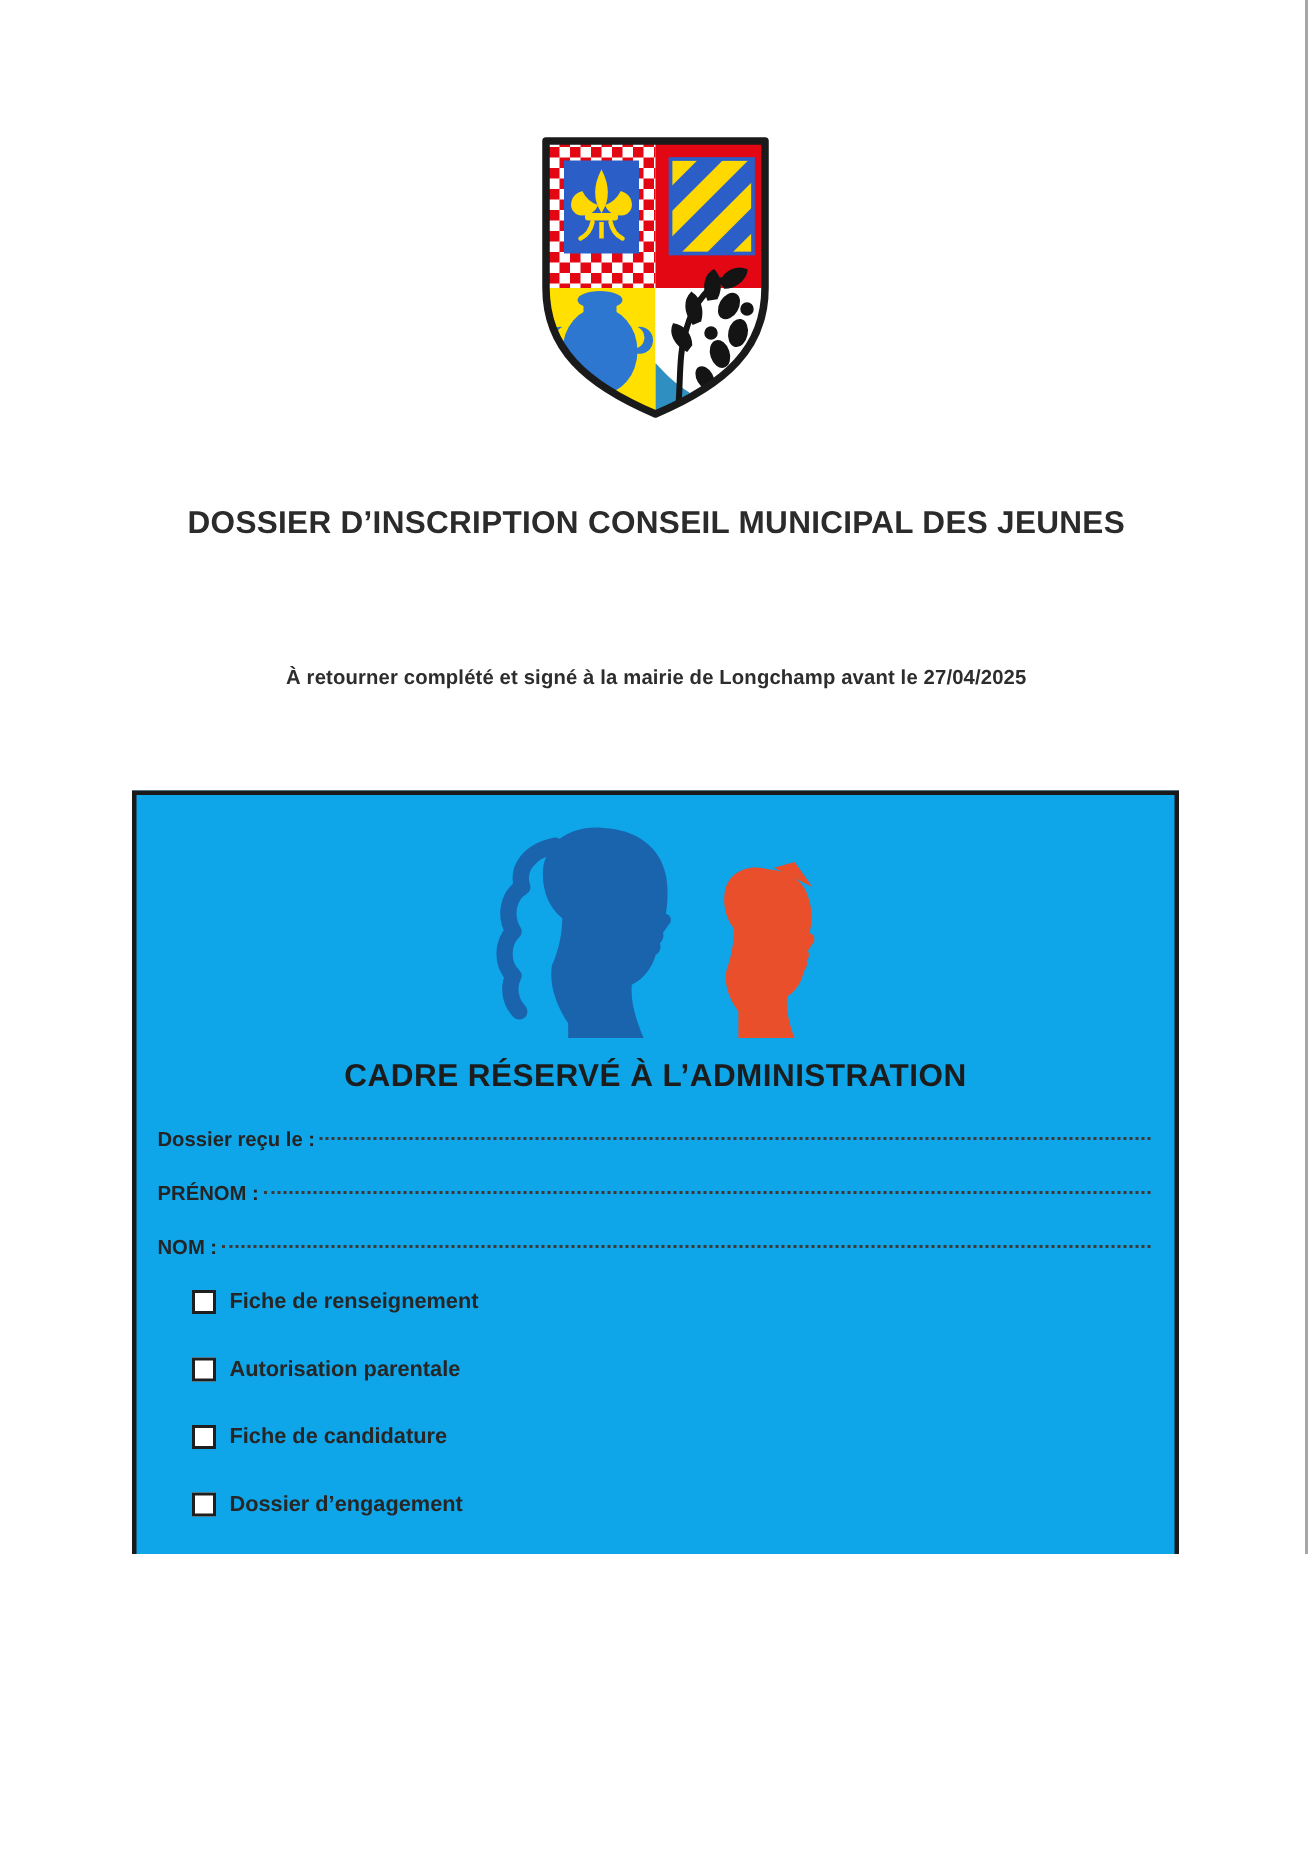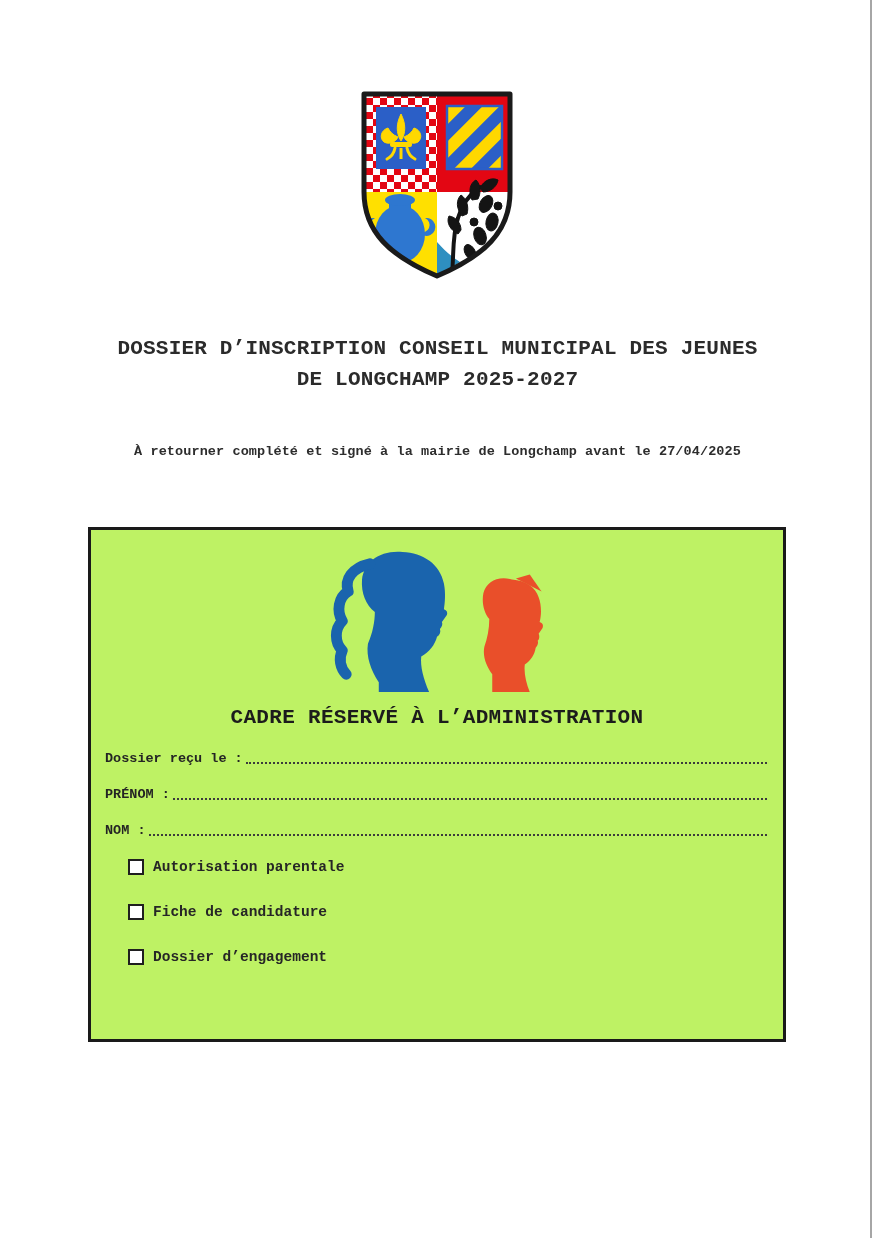--- a/index.html
+++ b/index.html
@@ -4,8 +4,8 @@
 <style>
   html,body { margin:0; padding:0; background:#ffffff; }
   #page {
-    position:relative; width:875px; height:1238px; background:#ffffff;
-    font-family:Liberation Mono, monospace; overflow:hidden;
+    position:relative; width:875px; height:1036px; background:#ffffff;
+    font-family:Liberation Sans, sans-serif; overflow:hidden;
   }
   .coat { position:absolute; left:352px; top:84px; width:170px; height:200px; }
   .doc-title {

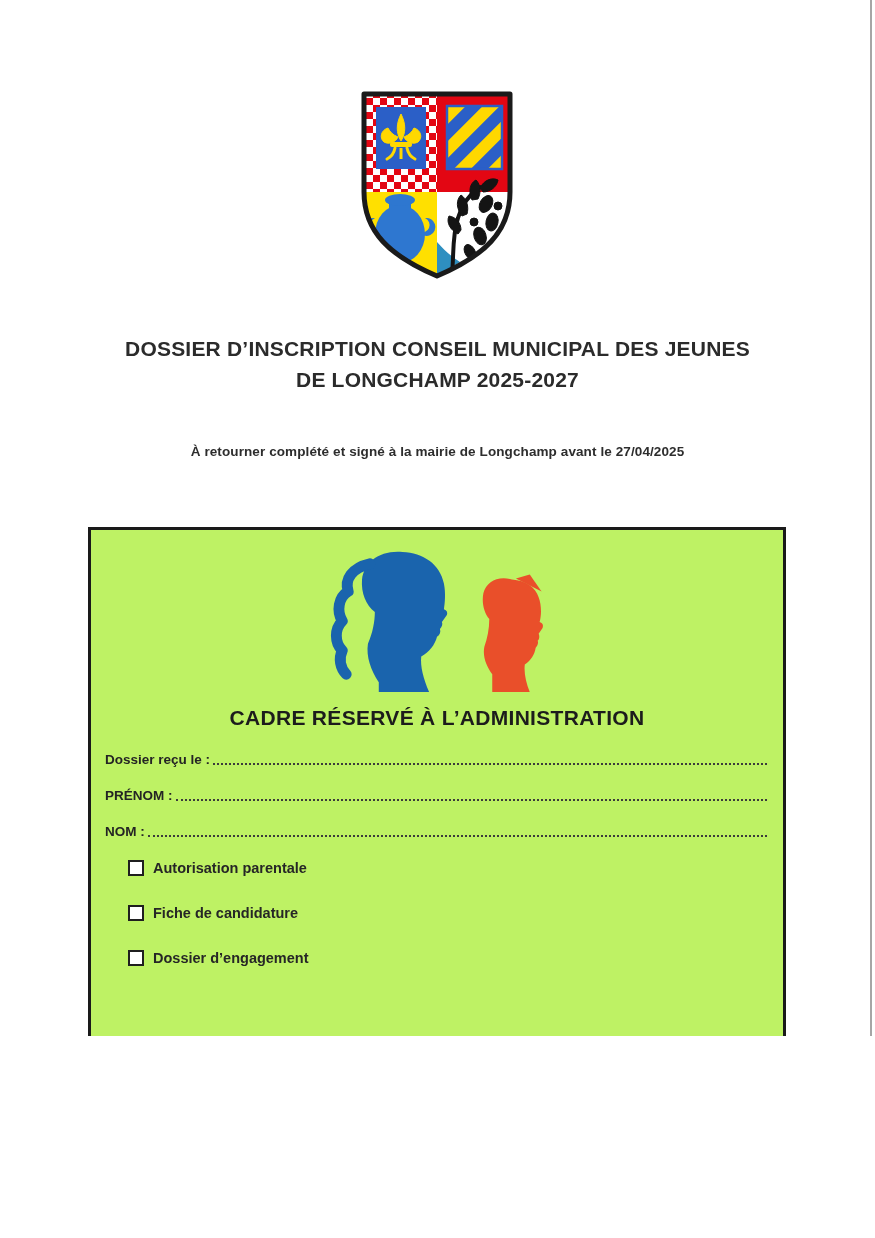--- a/index.html
+++ b/index.html
@@ -114,7 +114,6 @@
 
   <div class="doc-title">
     <div>DOSSIER D’INSCRIPTION CONSEIL MUNICIPAL DES JEUNES</div>
-    <div>DE LONGCHAMP 2025-2027</div>
   </div>
 
   <div class="return-note">À retourner complété et signé à la mairie de Longchamp avant le 27/04/2025</div>

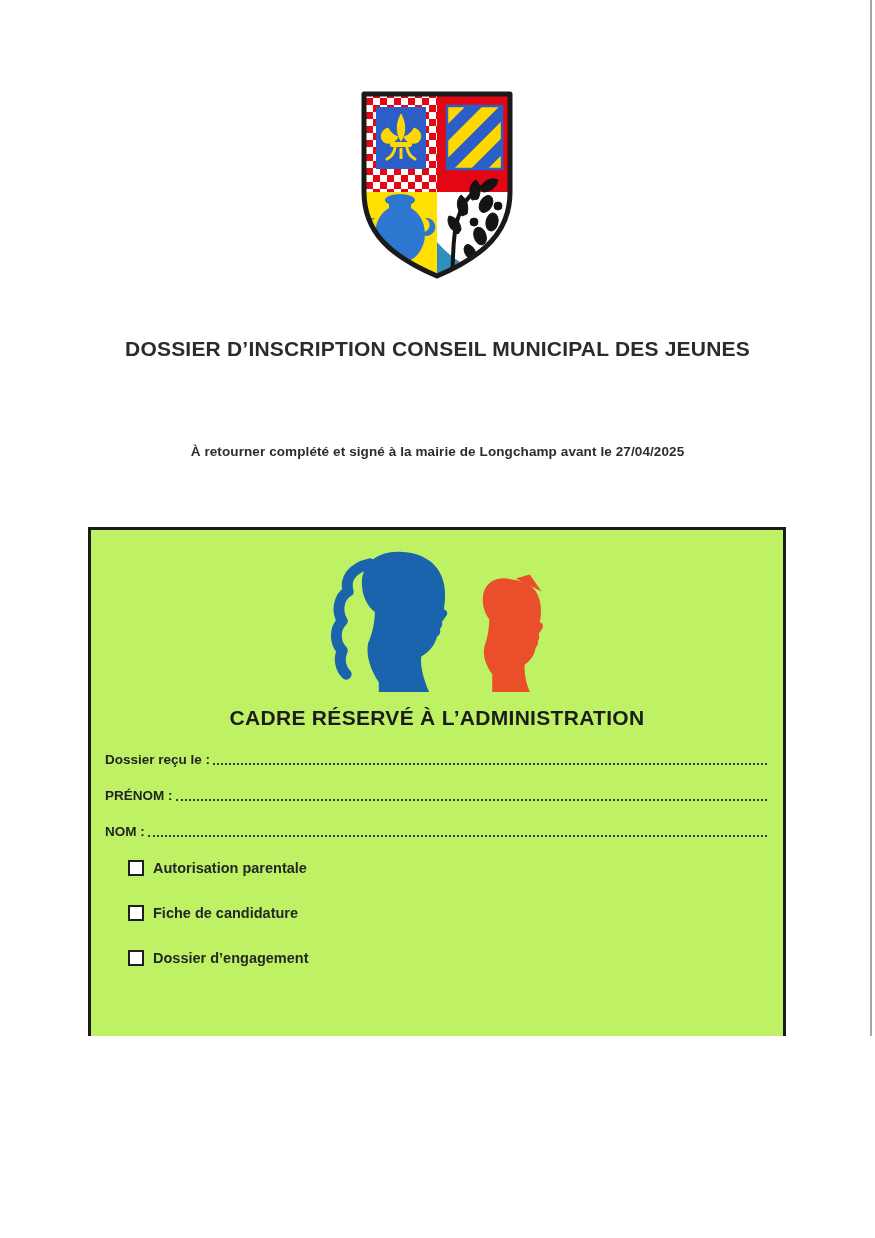--- a/index.html
+++ b/index.html
@@ -18,7 +18,7 @@
   }
   .admin-box {
     position:absolute; left:88px; top:527px; width:698px; height:515px;
-    border:3px solid #1a1a1a; box-sizing:border-box; background:#bef264;
+    border:3px solid #1a1a1a; box-sizing:border-box; background:#0ea5e9;
   }
   .silhouettes { display:block; margin:16px auto 0 auto; width:238px; height:148px; }
   .box-heading {

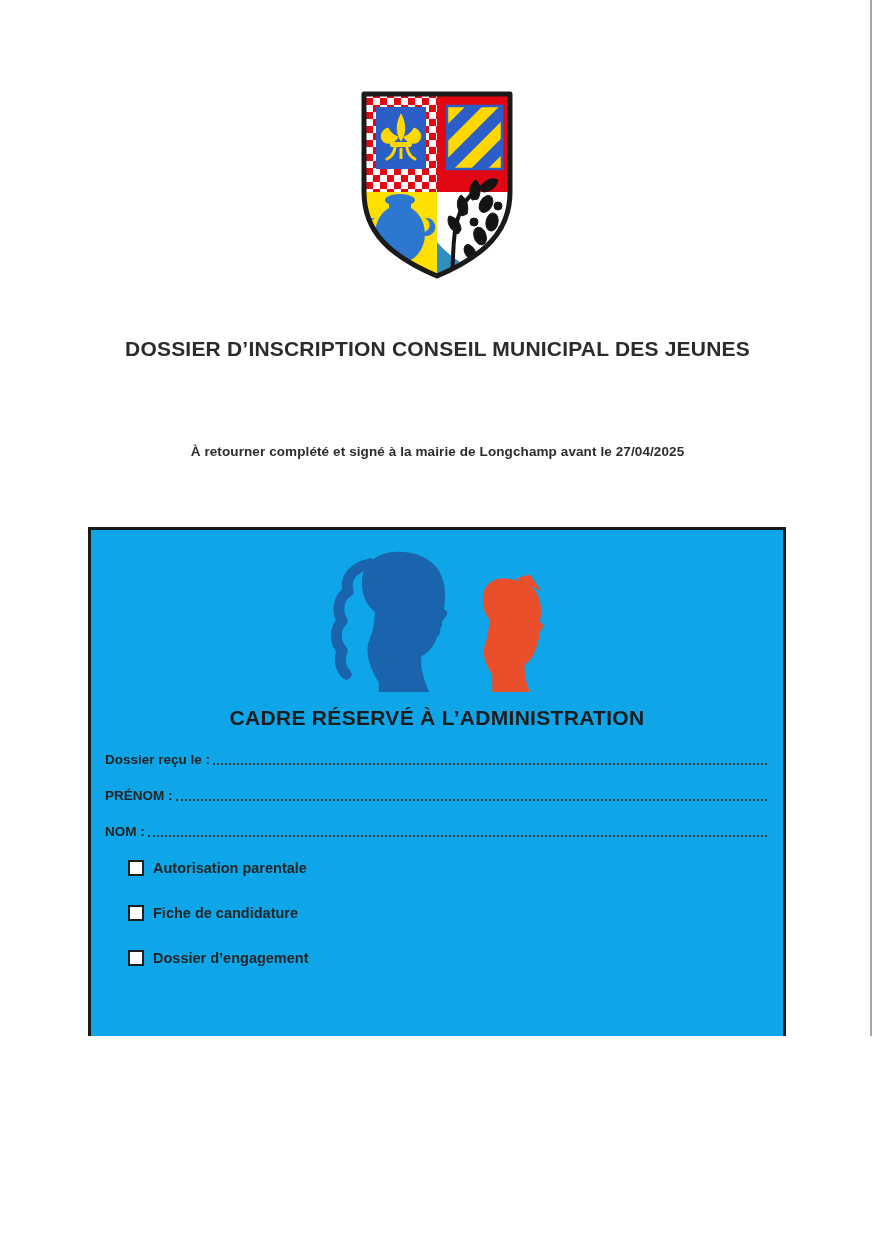--- a/index.html
+++ b/index.html
@@ -27,7 +27,7 @@
   }
   .fields { margin:22px 16px 0 14px; }
   .field-row {
-    display:flex; align-items:flex-end; margin-bottom:21px;
+    display:flex; align-items:center; margin-bottom:21px;
     font-size:13.5px; font-weight:bold; color:#242424; white-space:nowrap;
   }
   .field-row .dots {

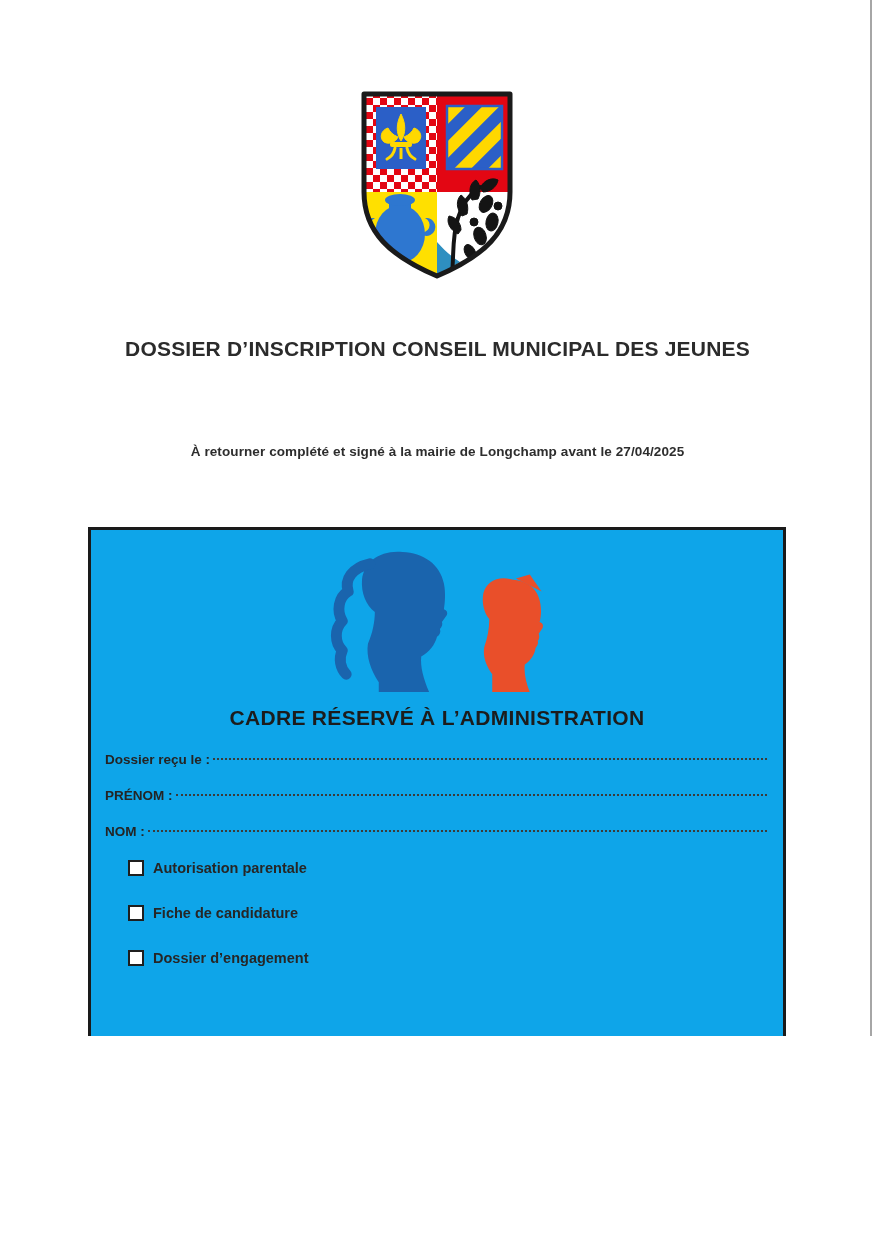--- a/index.html
+++ b/index.html
@@ -160,6 +160,10 @@
     <div class="checklist">
       <div class="check-row">
         <span class="checkbox"></span>
+        <span>Fiche de renseignement</span>
+      </div>
+      <div class="check-row">
+        <span class="checkbox"></span>
         <span>Autorisation parentale</span>
       </div>
       <div class="check-row">

